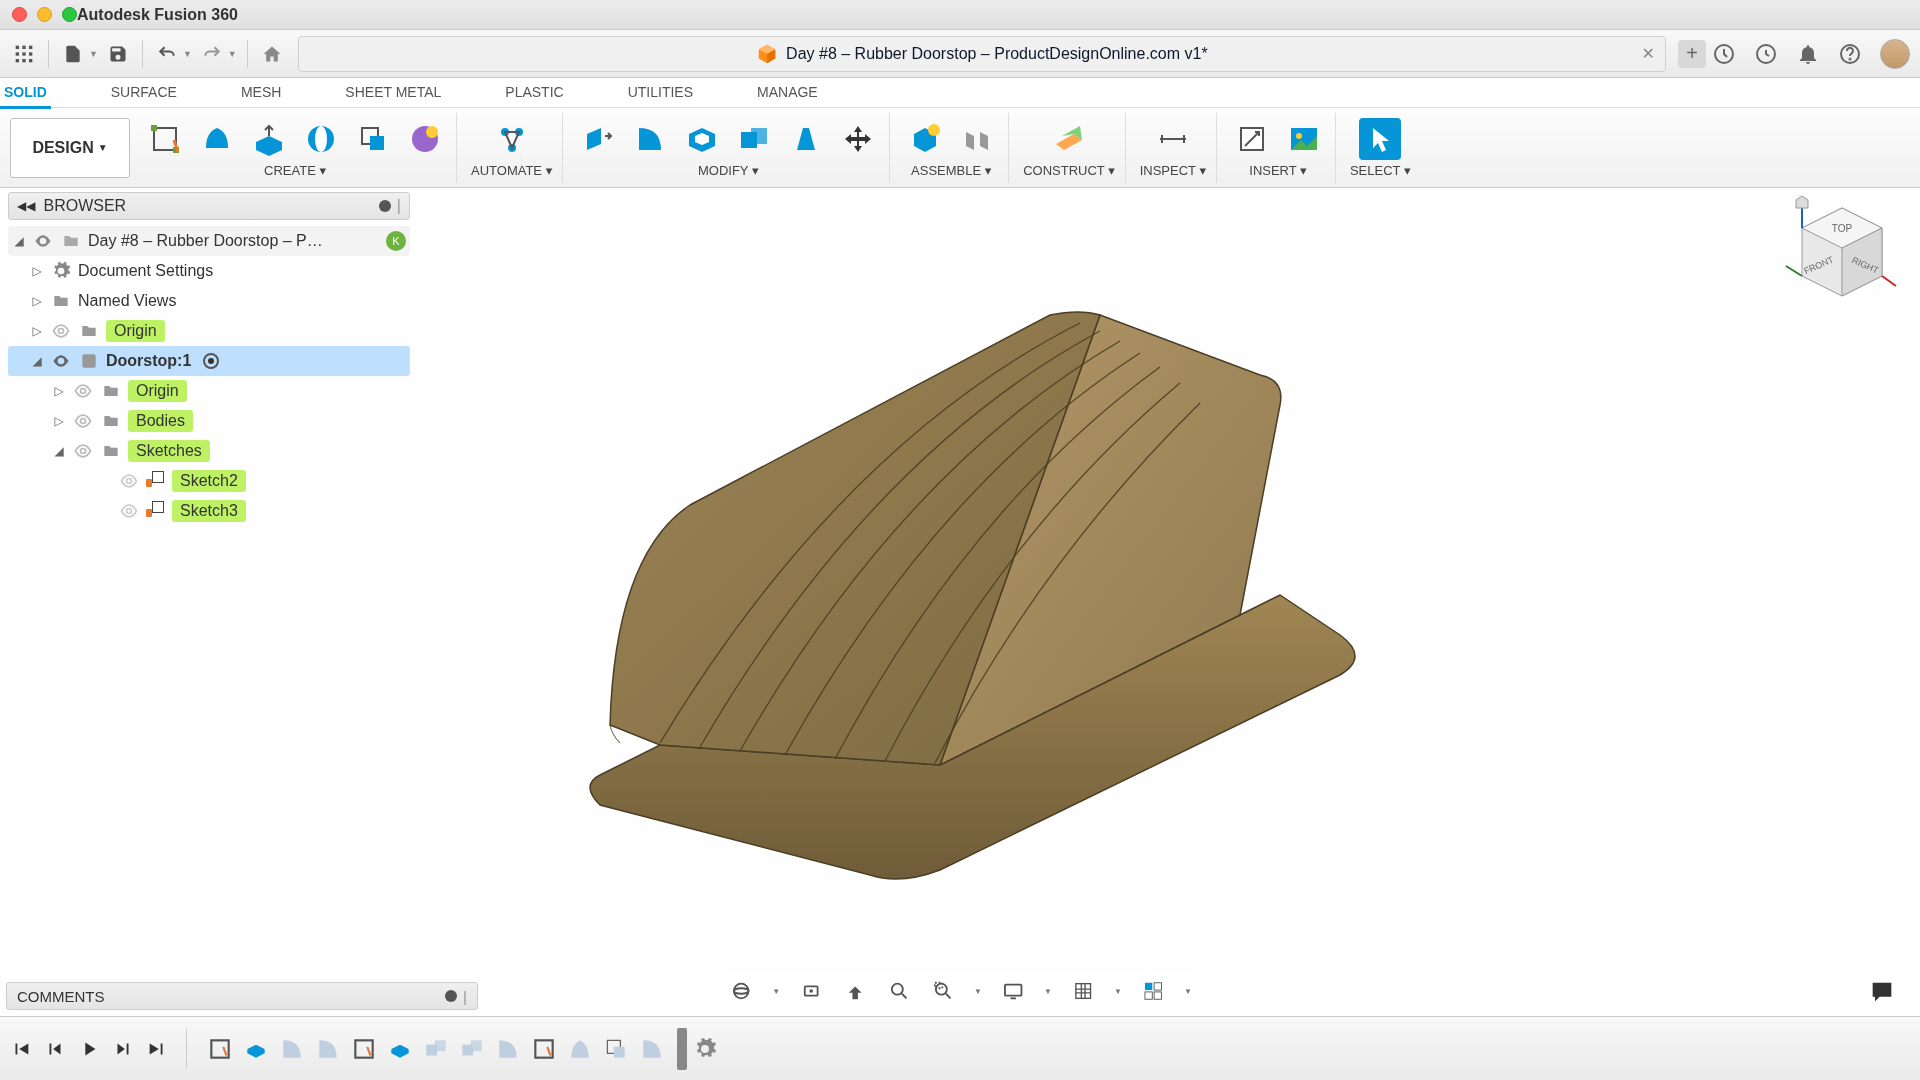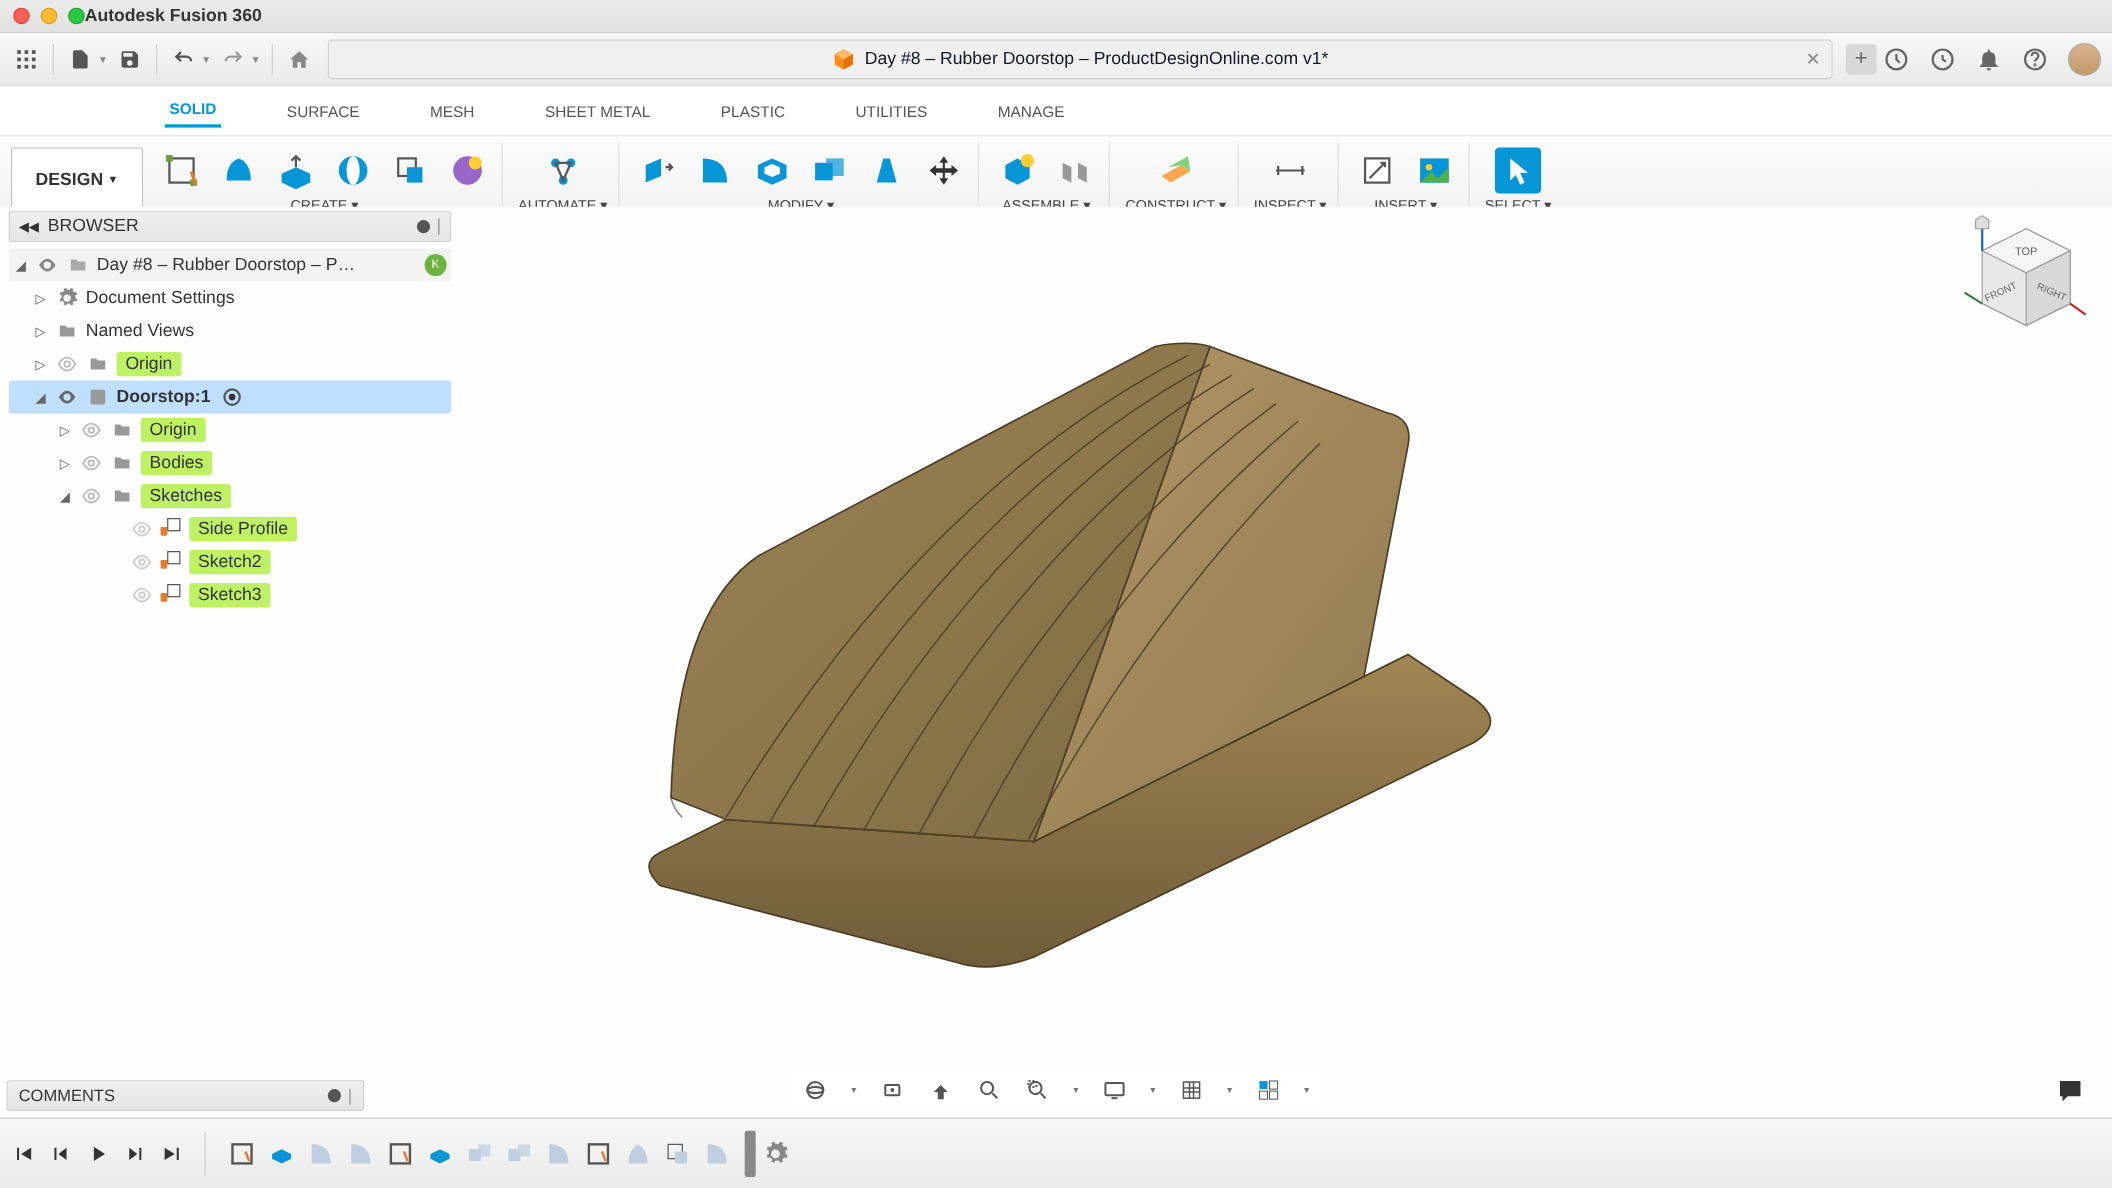--- a/index.html
+++ b/index.html
@@ -31,7 +31,7 @@
   .avatar { width: 30px; height: 30px; border-radius: 50%; background: linear-gradient(#d9b38c,#c19a6b); border: 1px solid #aaa; }
 
   
-  .ribbon-tabs { height: 46px; background: #fff; display: flex; align-items: center; padding-left: 150px; gap: 56px; font-size: 14px; color: #555; border-bottom: 1px solid #ddd; }
+  .ribbon-tabs { height: 30px; background: #fff; display: flex; align-items: flex-start; gap: 56px; font-size: 14px; color: #555; border-bottom: 1px solid #ddd; }
   .rtab { padding: 6px 4px; }
   .rtab.active { color: #0696d7; border-bottom: 3px solid #0696d7; font-weight: 600; }
 

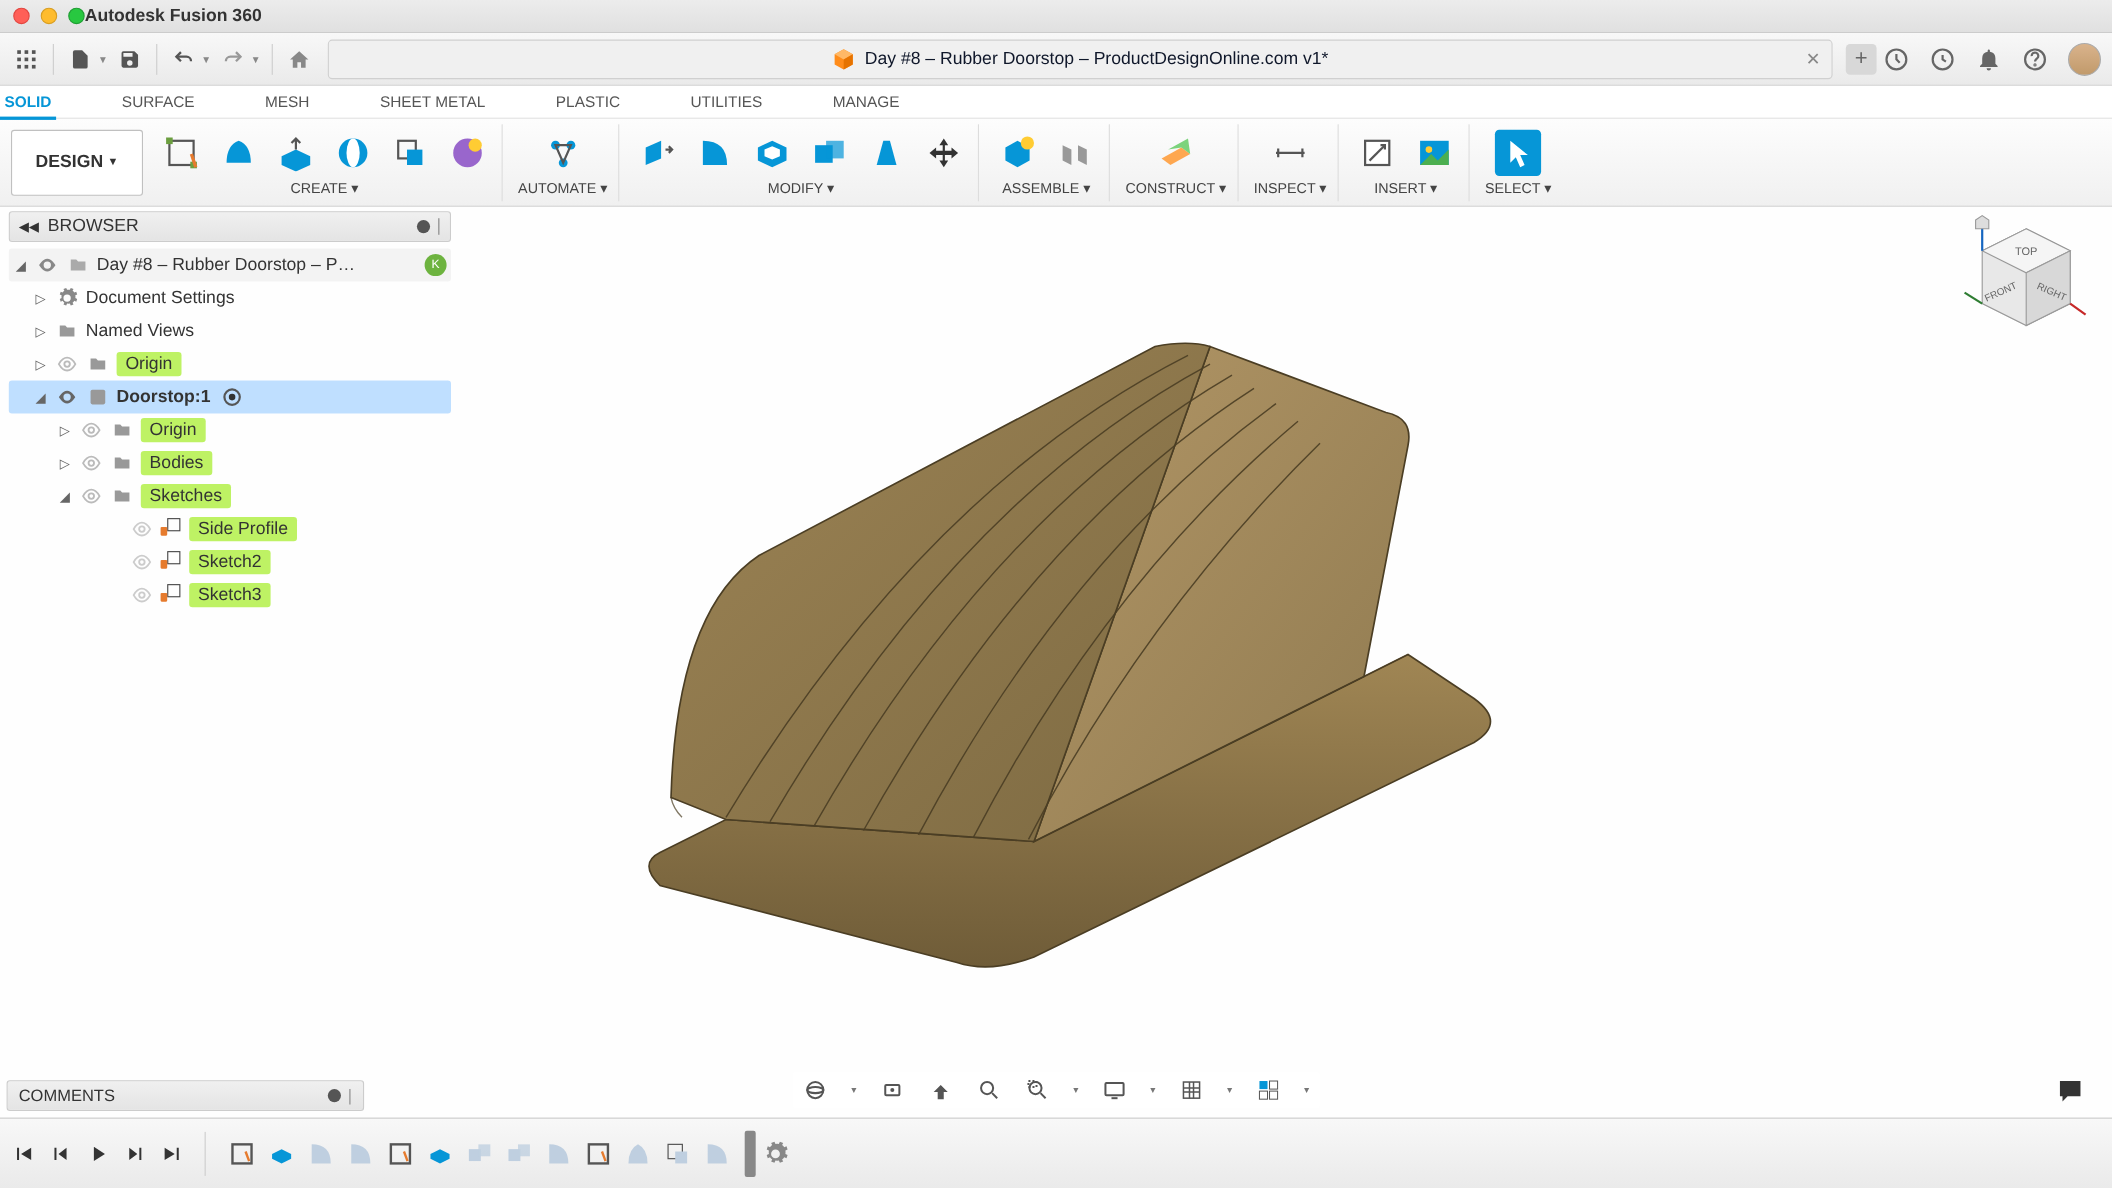--- a/index.html
+++ b/index.html
@@ -522,16 +522,6 @@
             </svg>
           </span>
         <span class="sketch-ico"></span>
-        <span class="label-pill">Side Profile</span>
-      </div>
-      <div class="node indent4">
-        <span class="nicon vis">
-            <svg viewBox="0 0 24 24" fill="none" stroke="#ccc" stroke-width="2">
-              <path d="M3 12s4-7 9-7 9 7 9 7-4 7-9 7-9-7-9-7z"></path>
-              <circle cx="12" cy="12" r="3"></circle>
-            </svg>
-          </span>
-        <span class="sketch-ico"></span>
         <span class="label-pill">Sketch2</span>
       </div>
       <div class="node indent4">

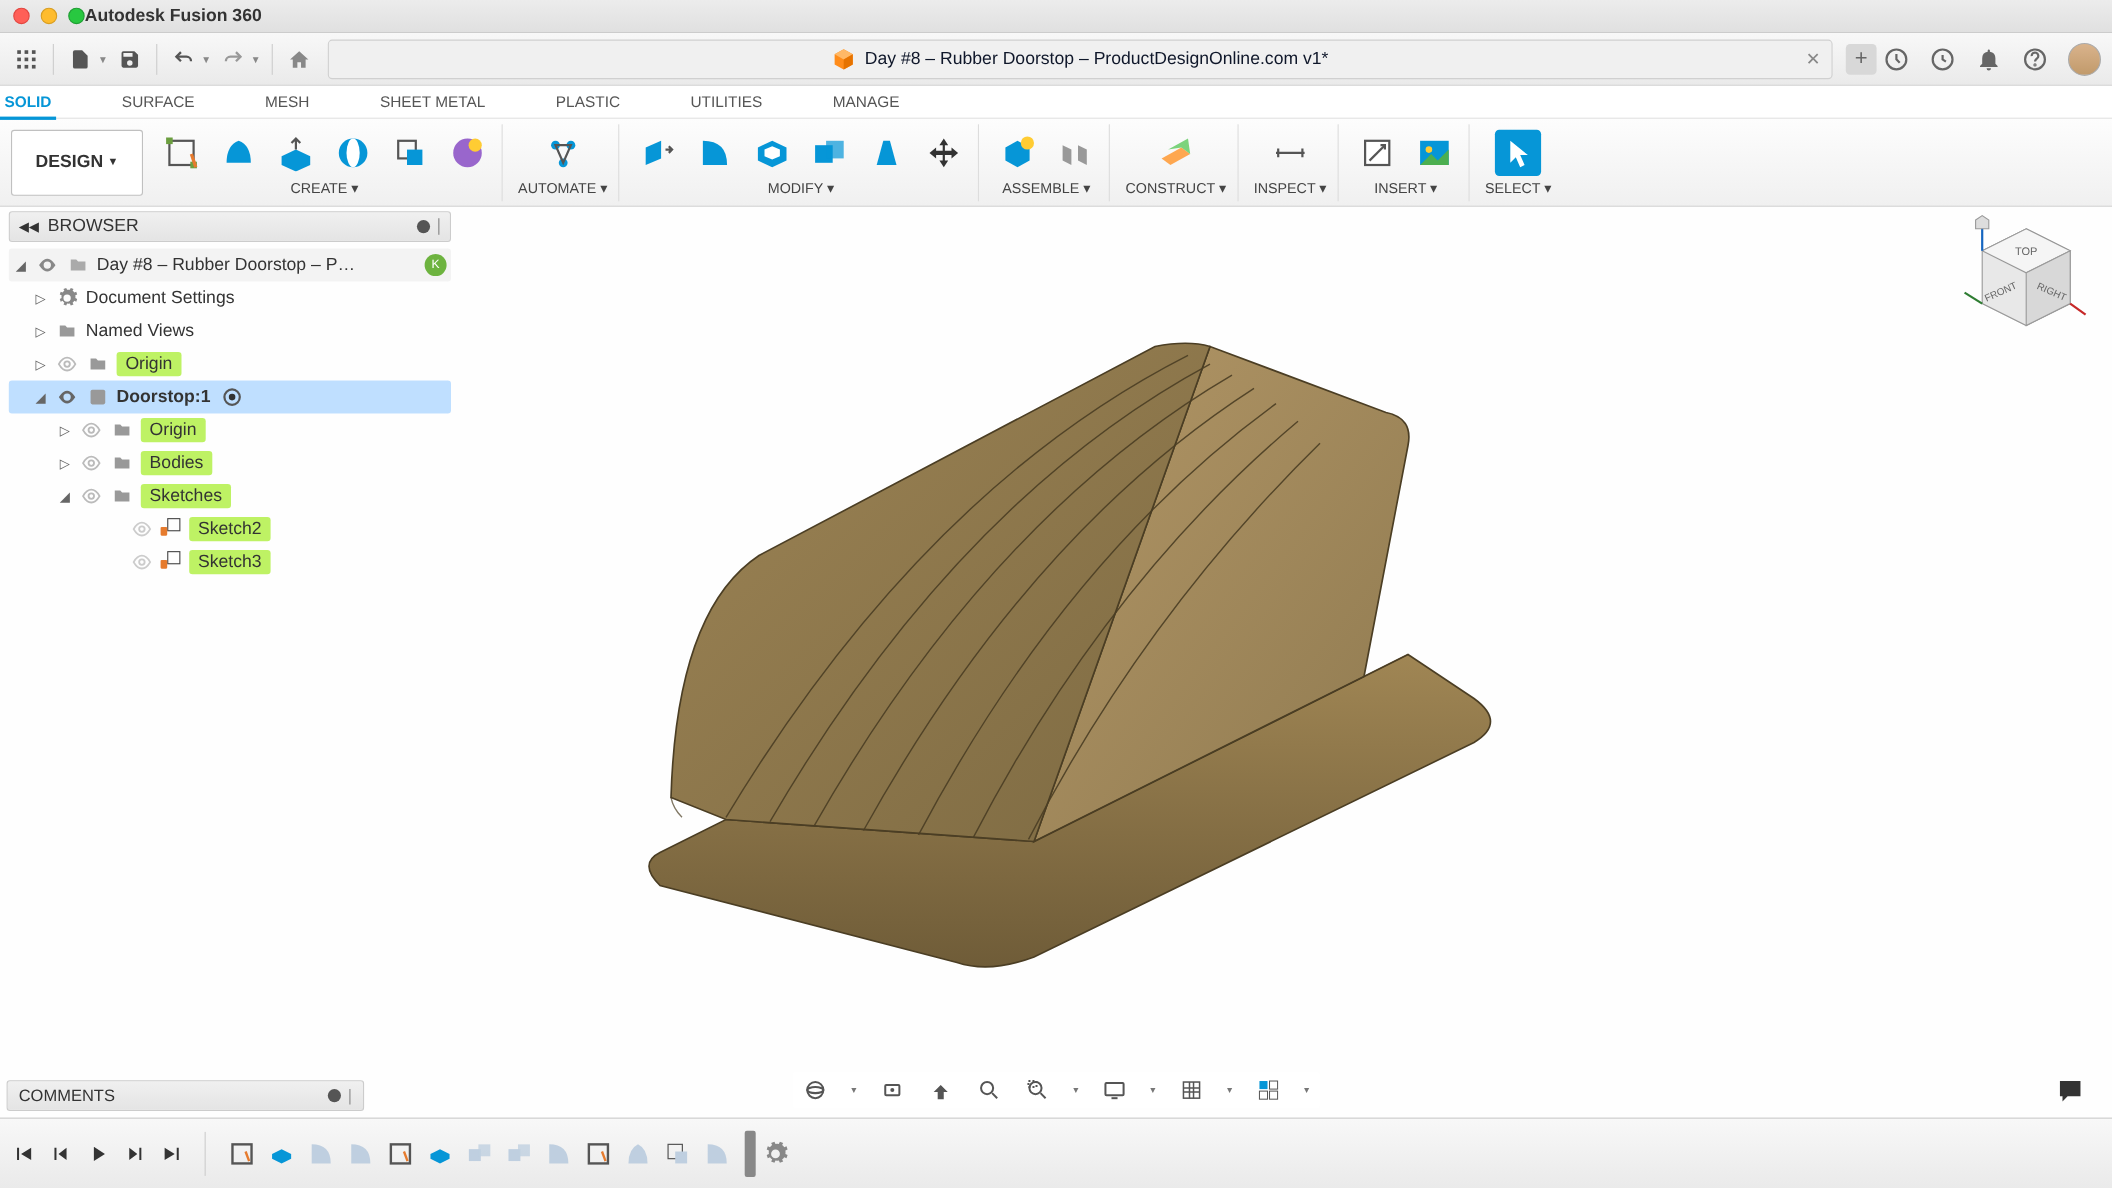--- a/index.html
+++ b/index.html
@@ -81,7 +81,7 @@
   .viewcube-svg { width: 100%; height: 100%; }
 
   
-  .comments-bar { background: linear-gradient(#f0f0f0,#e4e4e4); border: 1px solid #ccc; border-radius: 3px; height: 28px; display: flex; align-items: center; padding: 0 10px; font-size: 15px; color: #333; position: absolute; left: 6px; bottom: 6px; width: 325px; }
+  .comments-bar { background: linear-gradient(#f0f0f0,#e4e4e4); border: 1px solid #ccc; border-radius: 3px; height: 28px; display: flex; align-items: center; padding: 0 10px; font-size: 15px; color: #333; position: absolute; left: 6px; bottom: 6px; width: 472px; }
   .comments-bar .right { margin-left: auto; display:flex; gap:6px; align-items:center; }
   .comments-bar .dot { width: 12px; height: 12px; background: #555; border-radius: 50%; }
 

